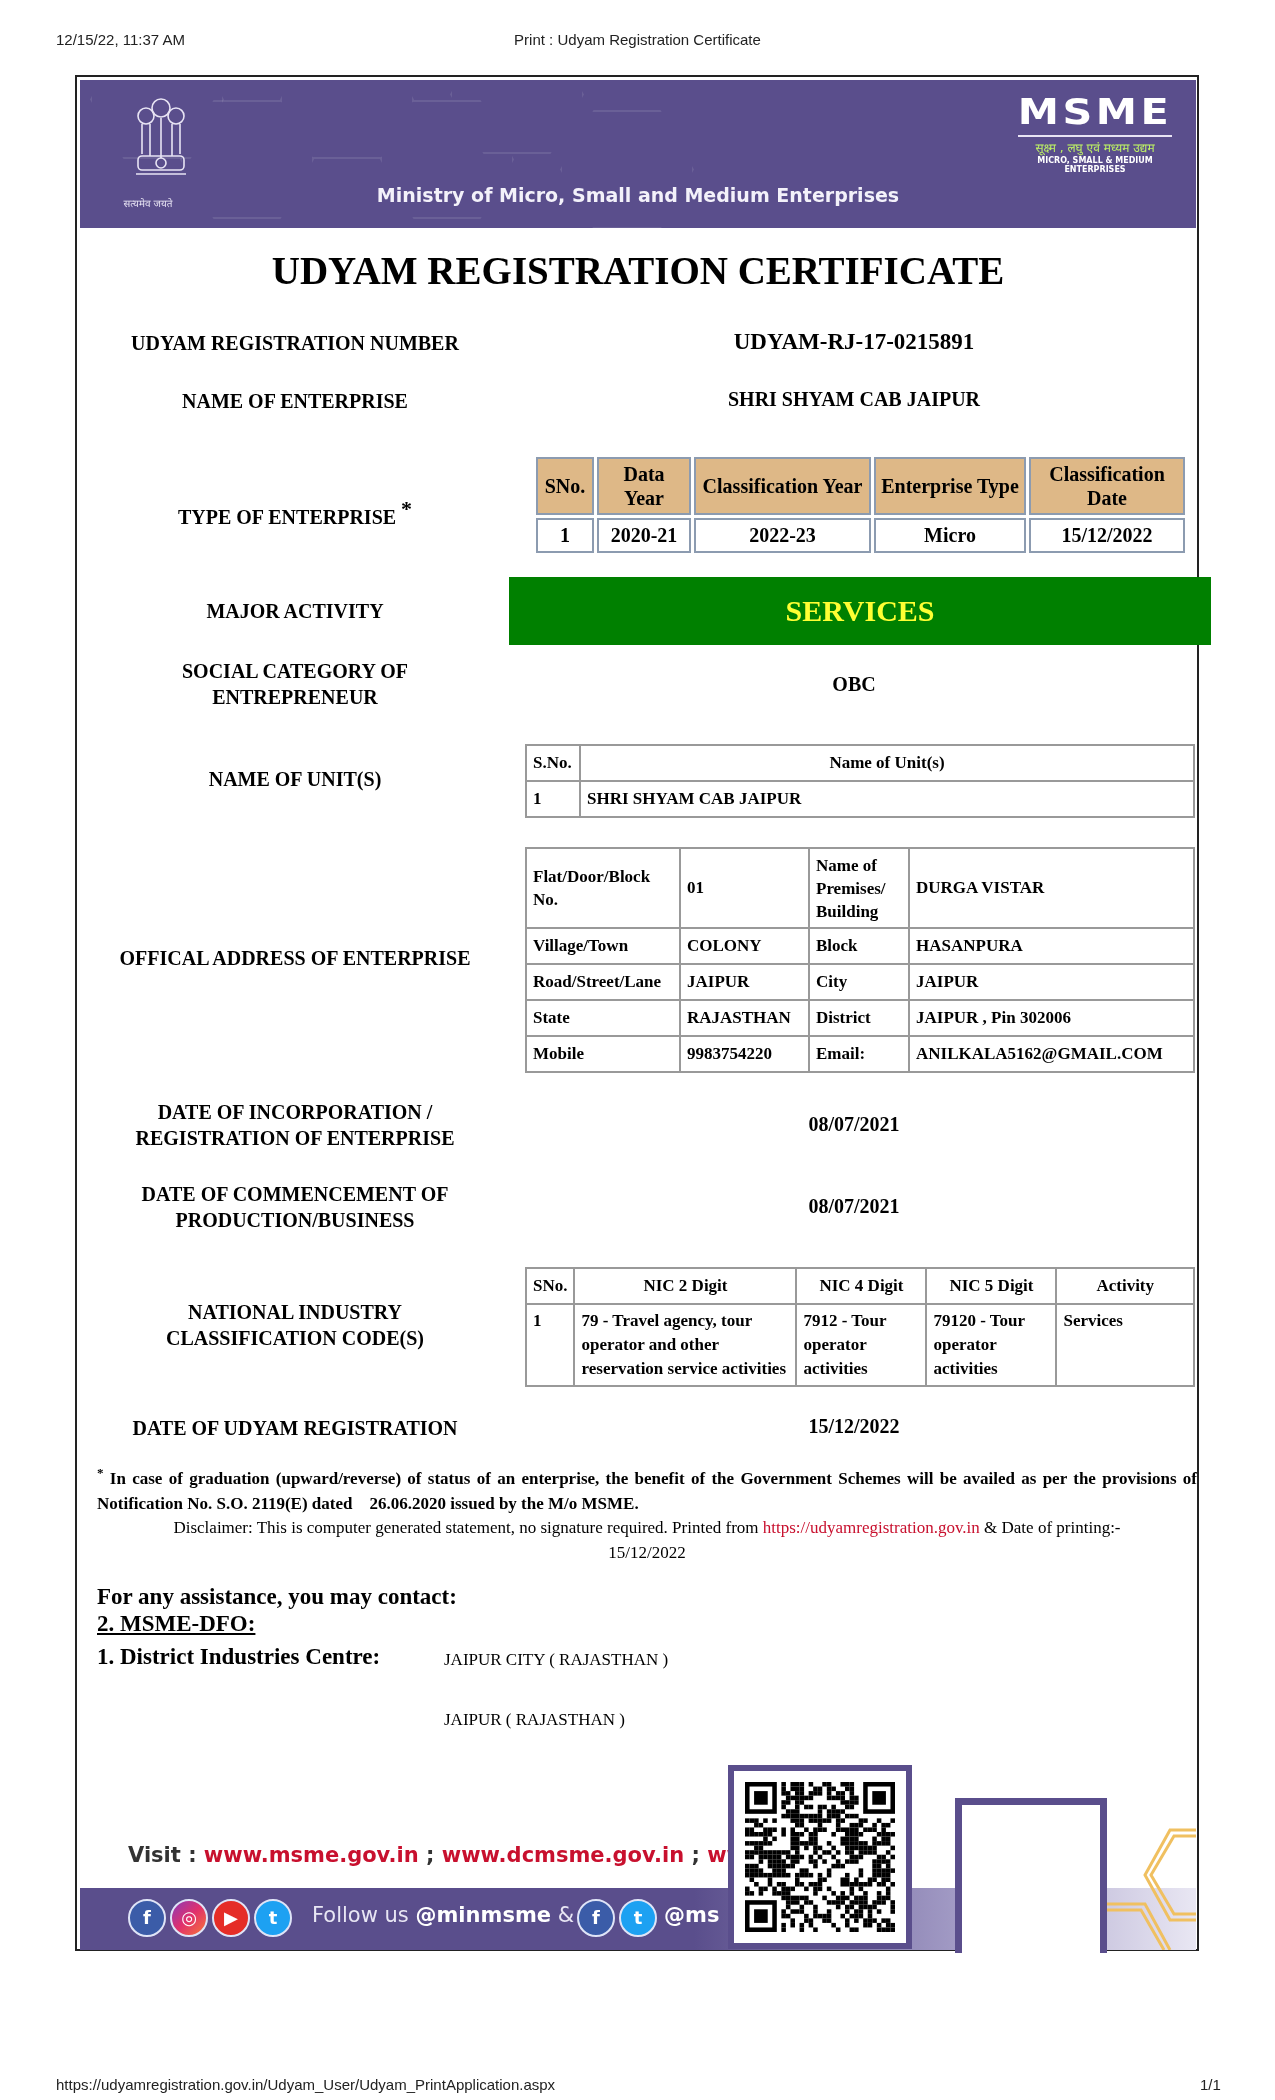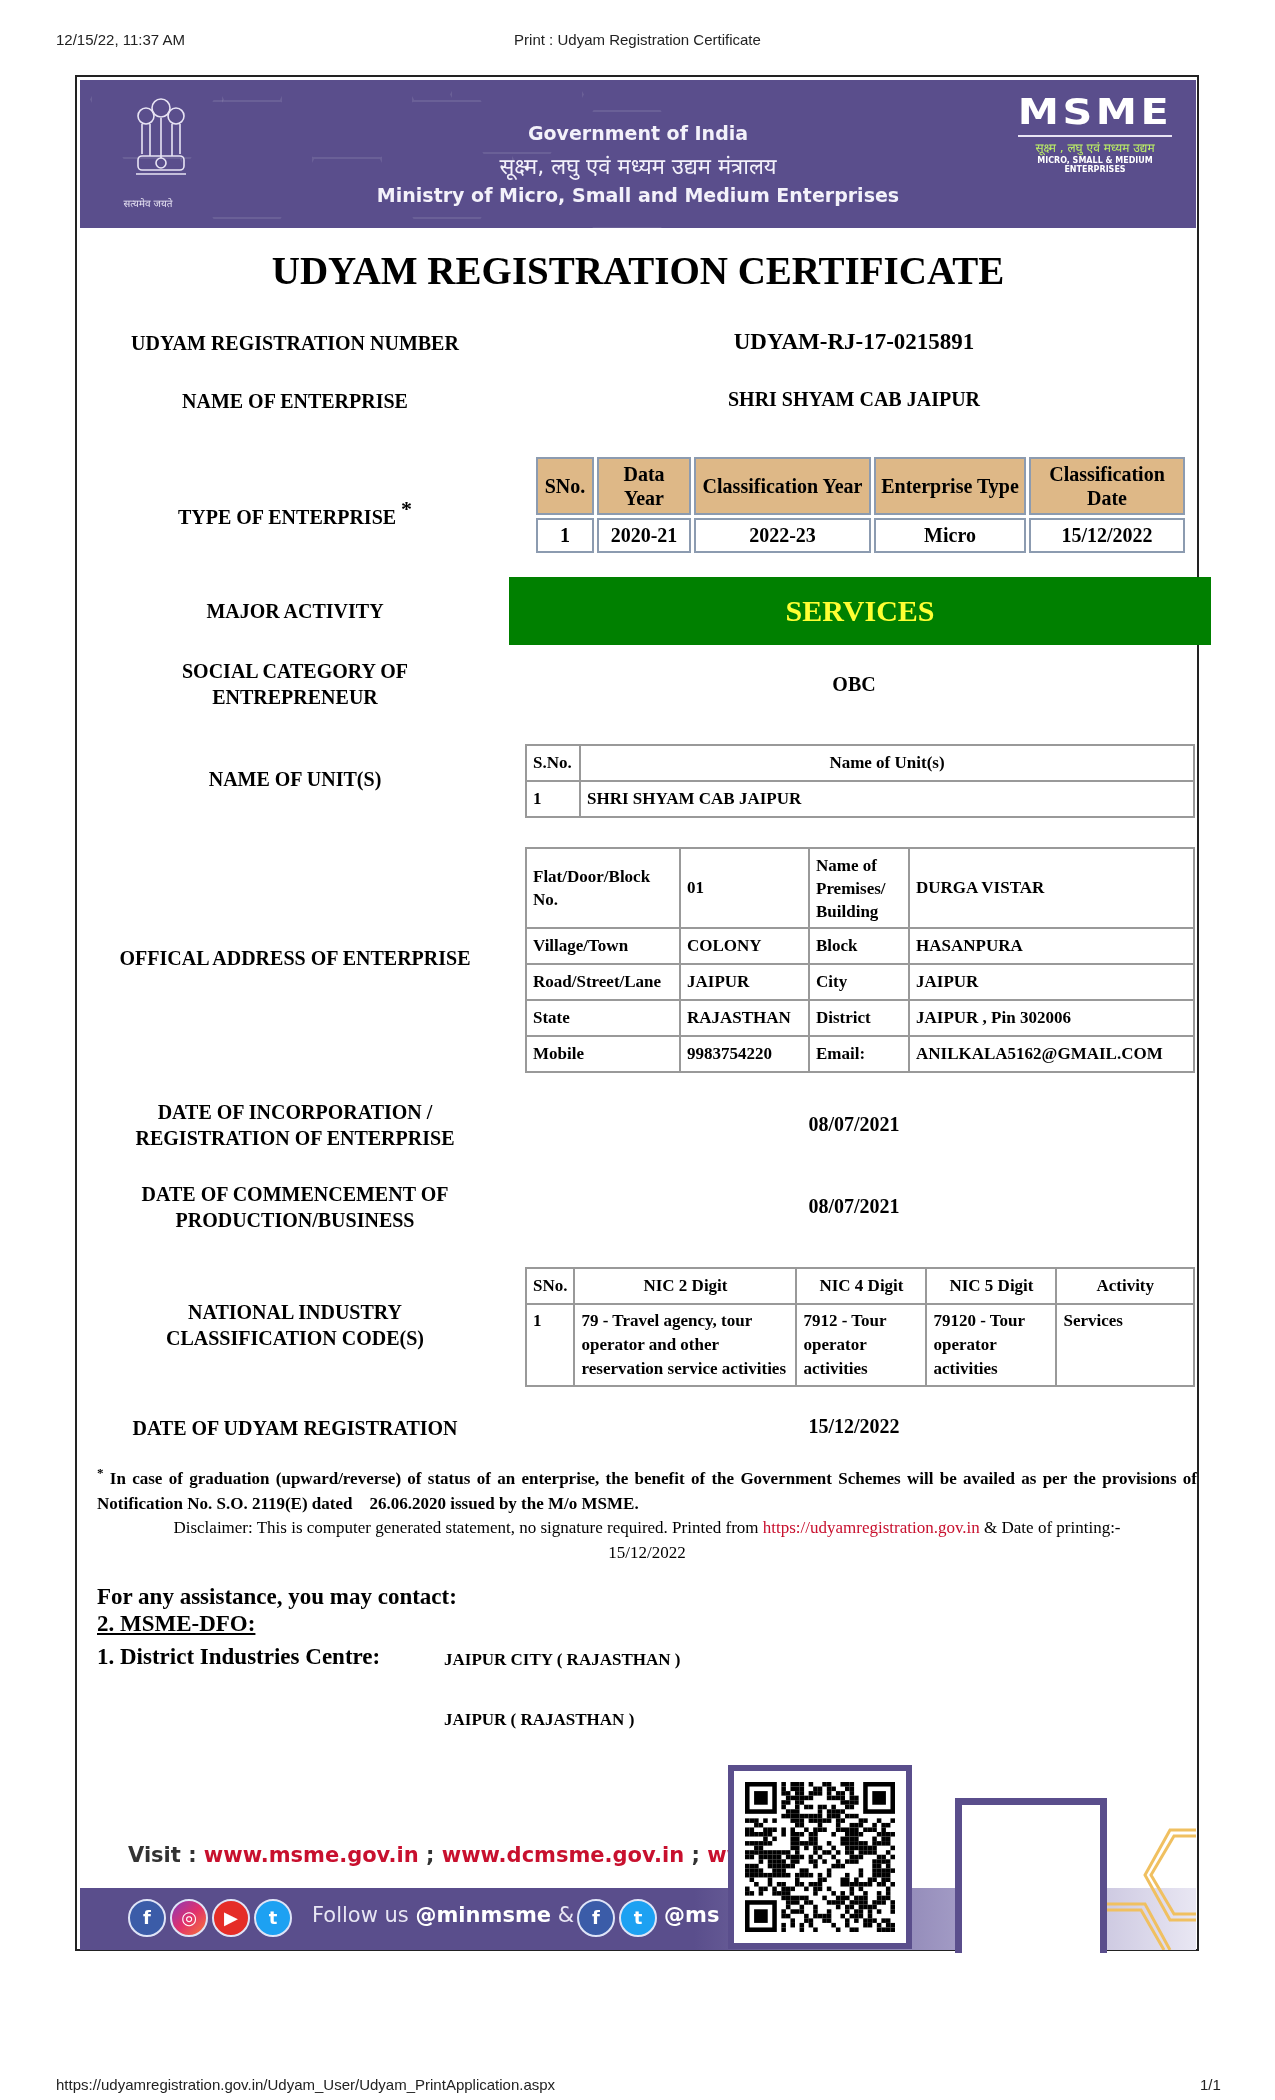--- a/index.html
+++ b/index.html
@@ -50,7 +50,6 @@
   <div class="hex" style="left:300px; top:20px;"></div>
   <div class="hex" style="left:370px; top:-45px;"></div>
   <div class="hex" style="left:480px; top:30px;"></div>
-  <div class="banner-txt" style="top:42px; font-size:19px; font-weight:bold;">Government of India</div>
   <div class="banner-txt" style="top:70px; font-size:22px;">सूक्ष्म, लघु एवं मध्यम उद्यम मंत्रालय</div>
   <div class="banner-txt" style="top:104px; font-size:19px; font-weight:bold;">Ministry of Micro, Small and Medium Enterprises</div>
 

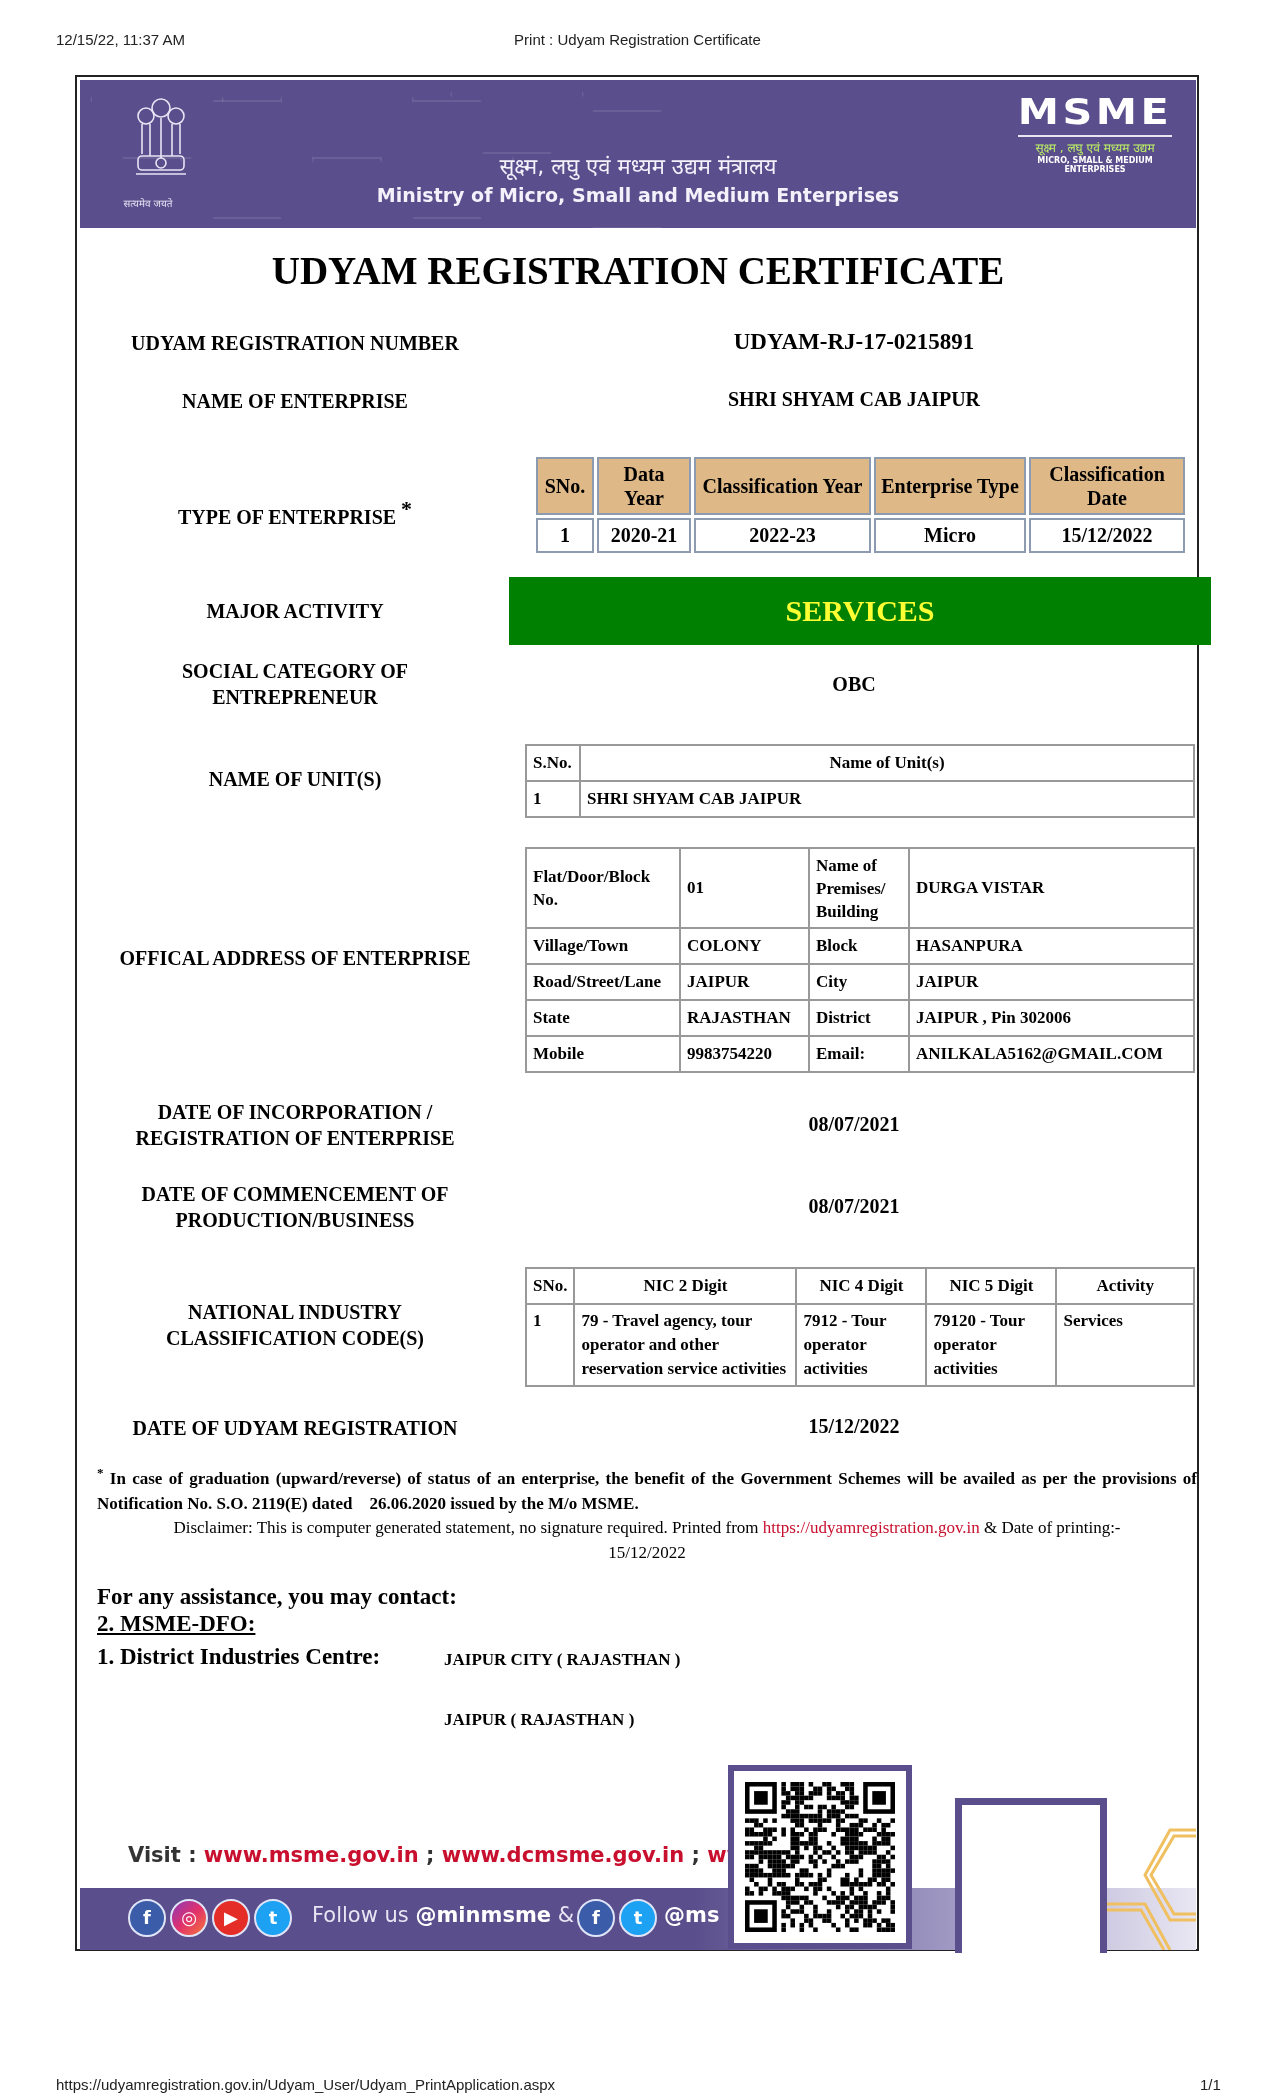--- a/index.html
+++ b/index.html
@@ -50,7 +50,6 @@
   <div class="hex" style="left:300px; top:20px;"></div>
   <div class="hex" style="left:370px; top:-45px;"></div>
   <div class="hex" style="left:480px; top:30px;"></div>
-  <div class="banner-txt" style="top:70px; font-size:22px;">सूक्ष्म, लघु एवं मध्यम उद्यम मंत्रालय</div>
   <div class="banner-txt" style="top:104px; font-size:19px; font-weight:bold;">Ministry of Micro, Small and Medium Enterprises</div>
 
   <svg class="abs" id="emblem" viewBox="0 0 66 108" style="left:48px; top:14px;">

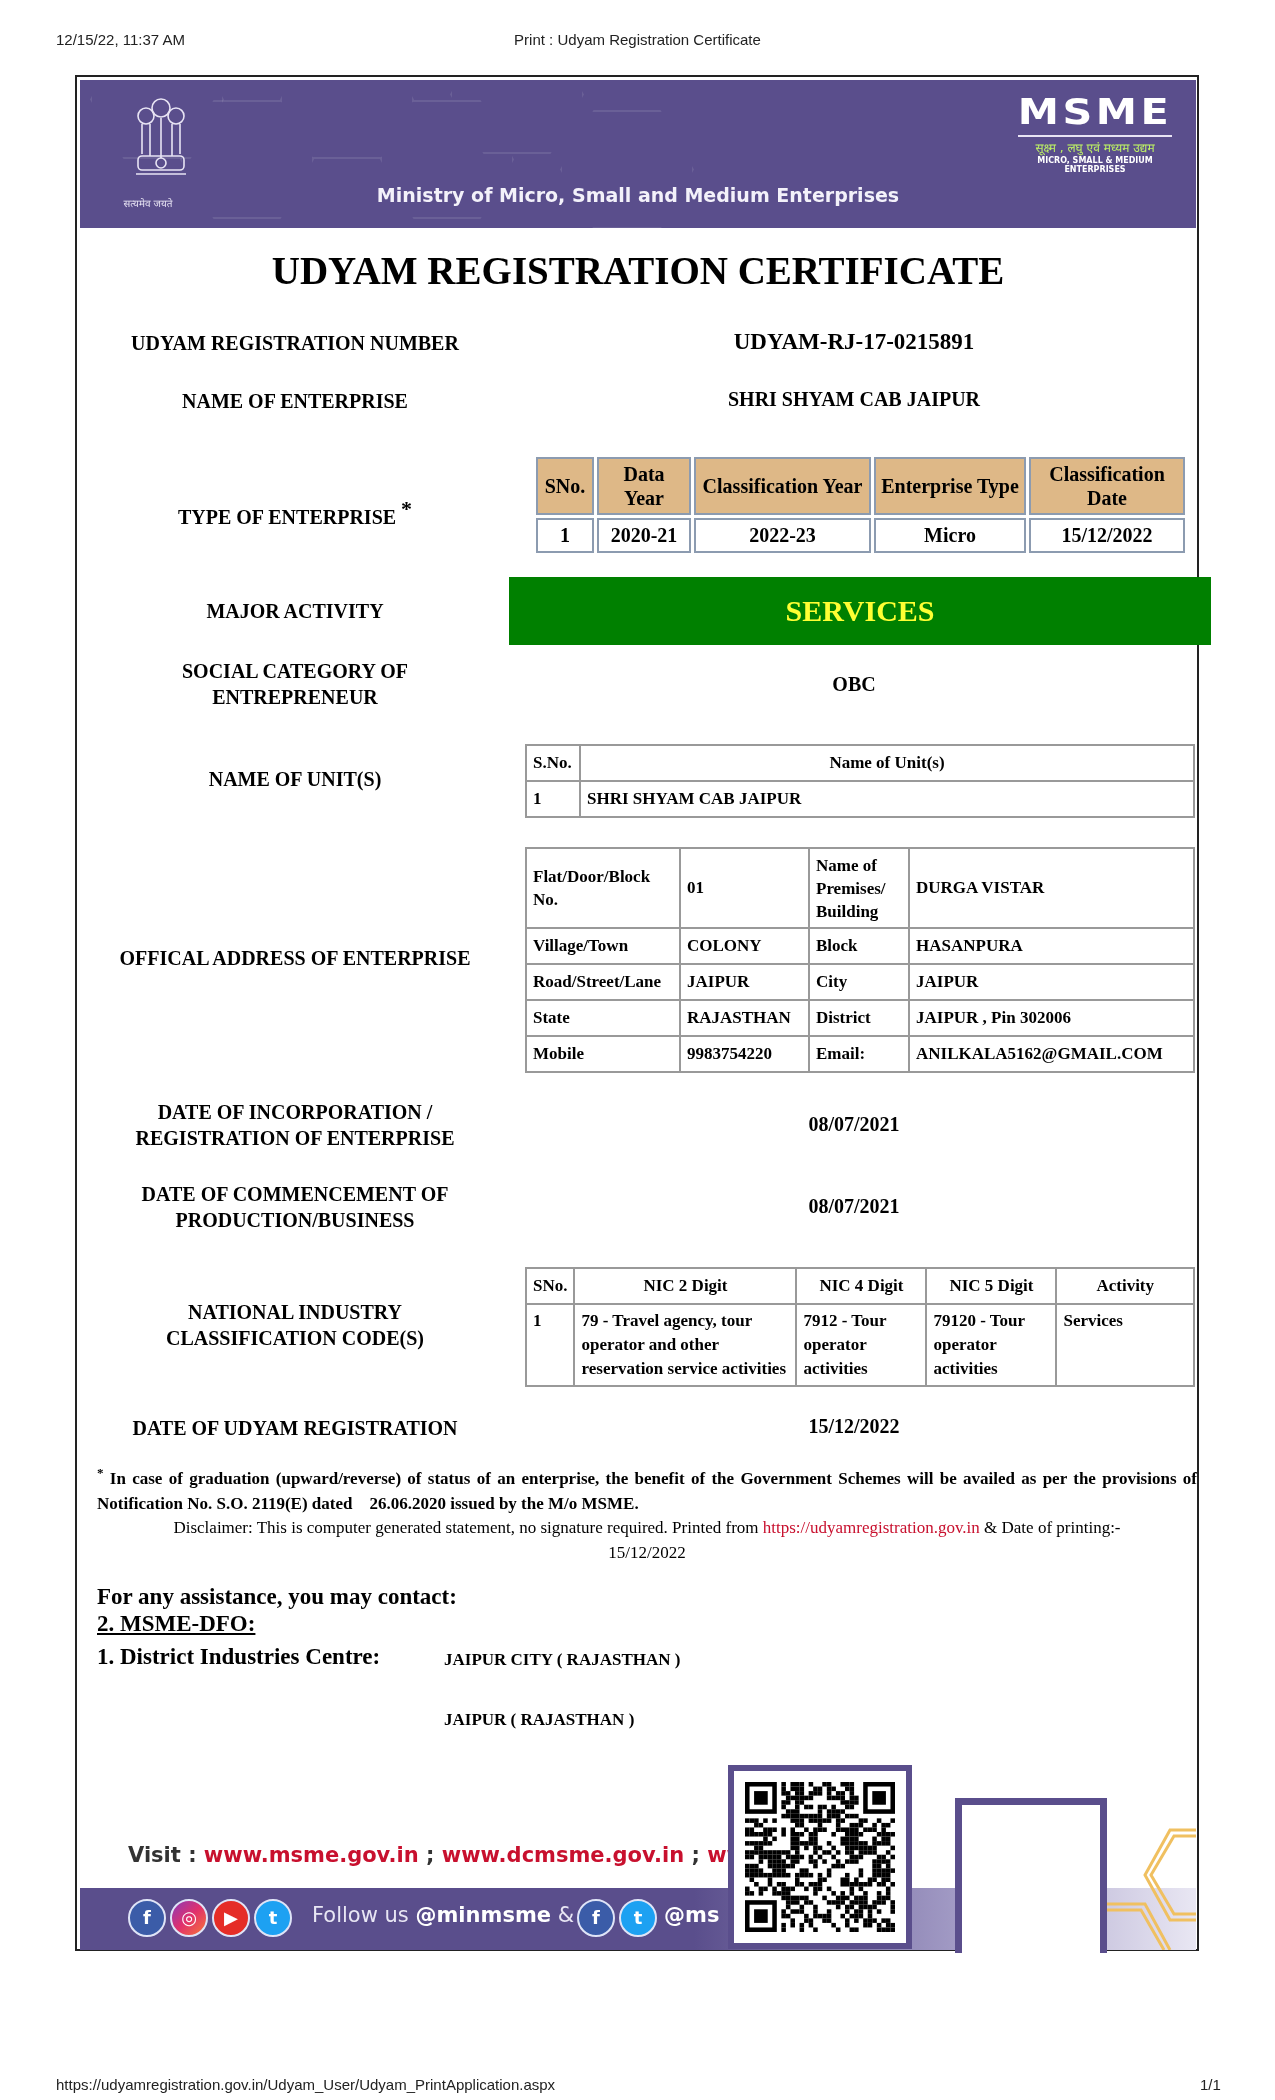--- a/index.html
+++ b/index.html
@@ -26,7 +26,7 @@
   .link-red { color:#c8102e; }
   .assist-h { position:absolute; left:97px; font-weight:bold; font-size:23px; }
   .assist-lbl { position:absolute; left:97px; font-weight:bold; font-size:23px; }
-  .assist-val { position:absolute; left:444px; font-weight:bold; font-size:17px; }
+  .assist-val { position:absolute; left:444px; font-weight:normal; font-size:17px; }
   #footer-band { left:80px; top:1888px; width:1116px; height:62px; background:linear-gradient(90deg,#5a4e8c 0%,#5a4e8c 55%,#a69fc8 80%,#e9e7f3 100%); }
   #visit-line { left:128px; top:1843px; font-family:"DejaVu Sans", sans-serif; font-weight:bold; font-size:21px; color:#333; white-space:nowrap; }
   .social { position:absolute; top:1899px; width:38px; height:38px; border-radius:50%; border:2px solid #dfe4f7; box-sizing:border-box; color:#fff; font-family:"DejaVu Sans", sans-serif; font-size:18px; font-weight:bold; text-align:center; line-height:34px; }

